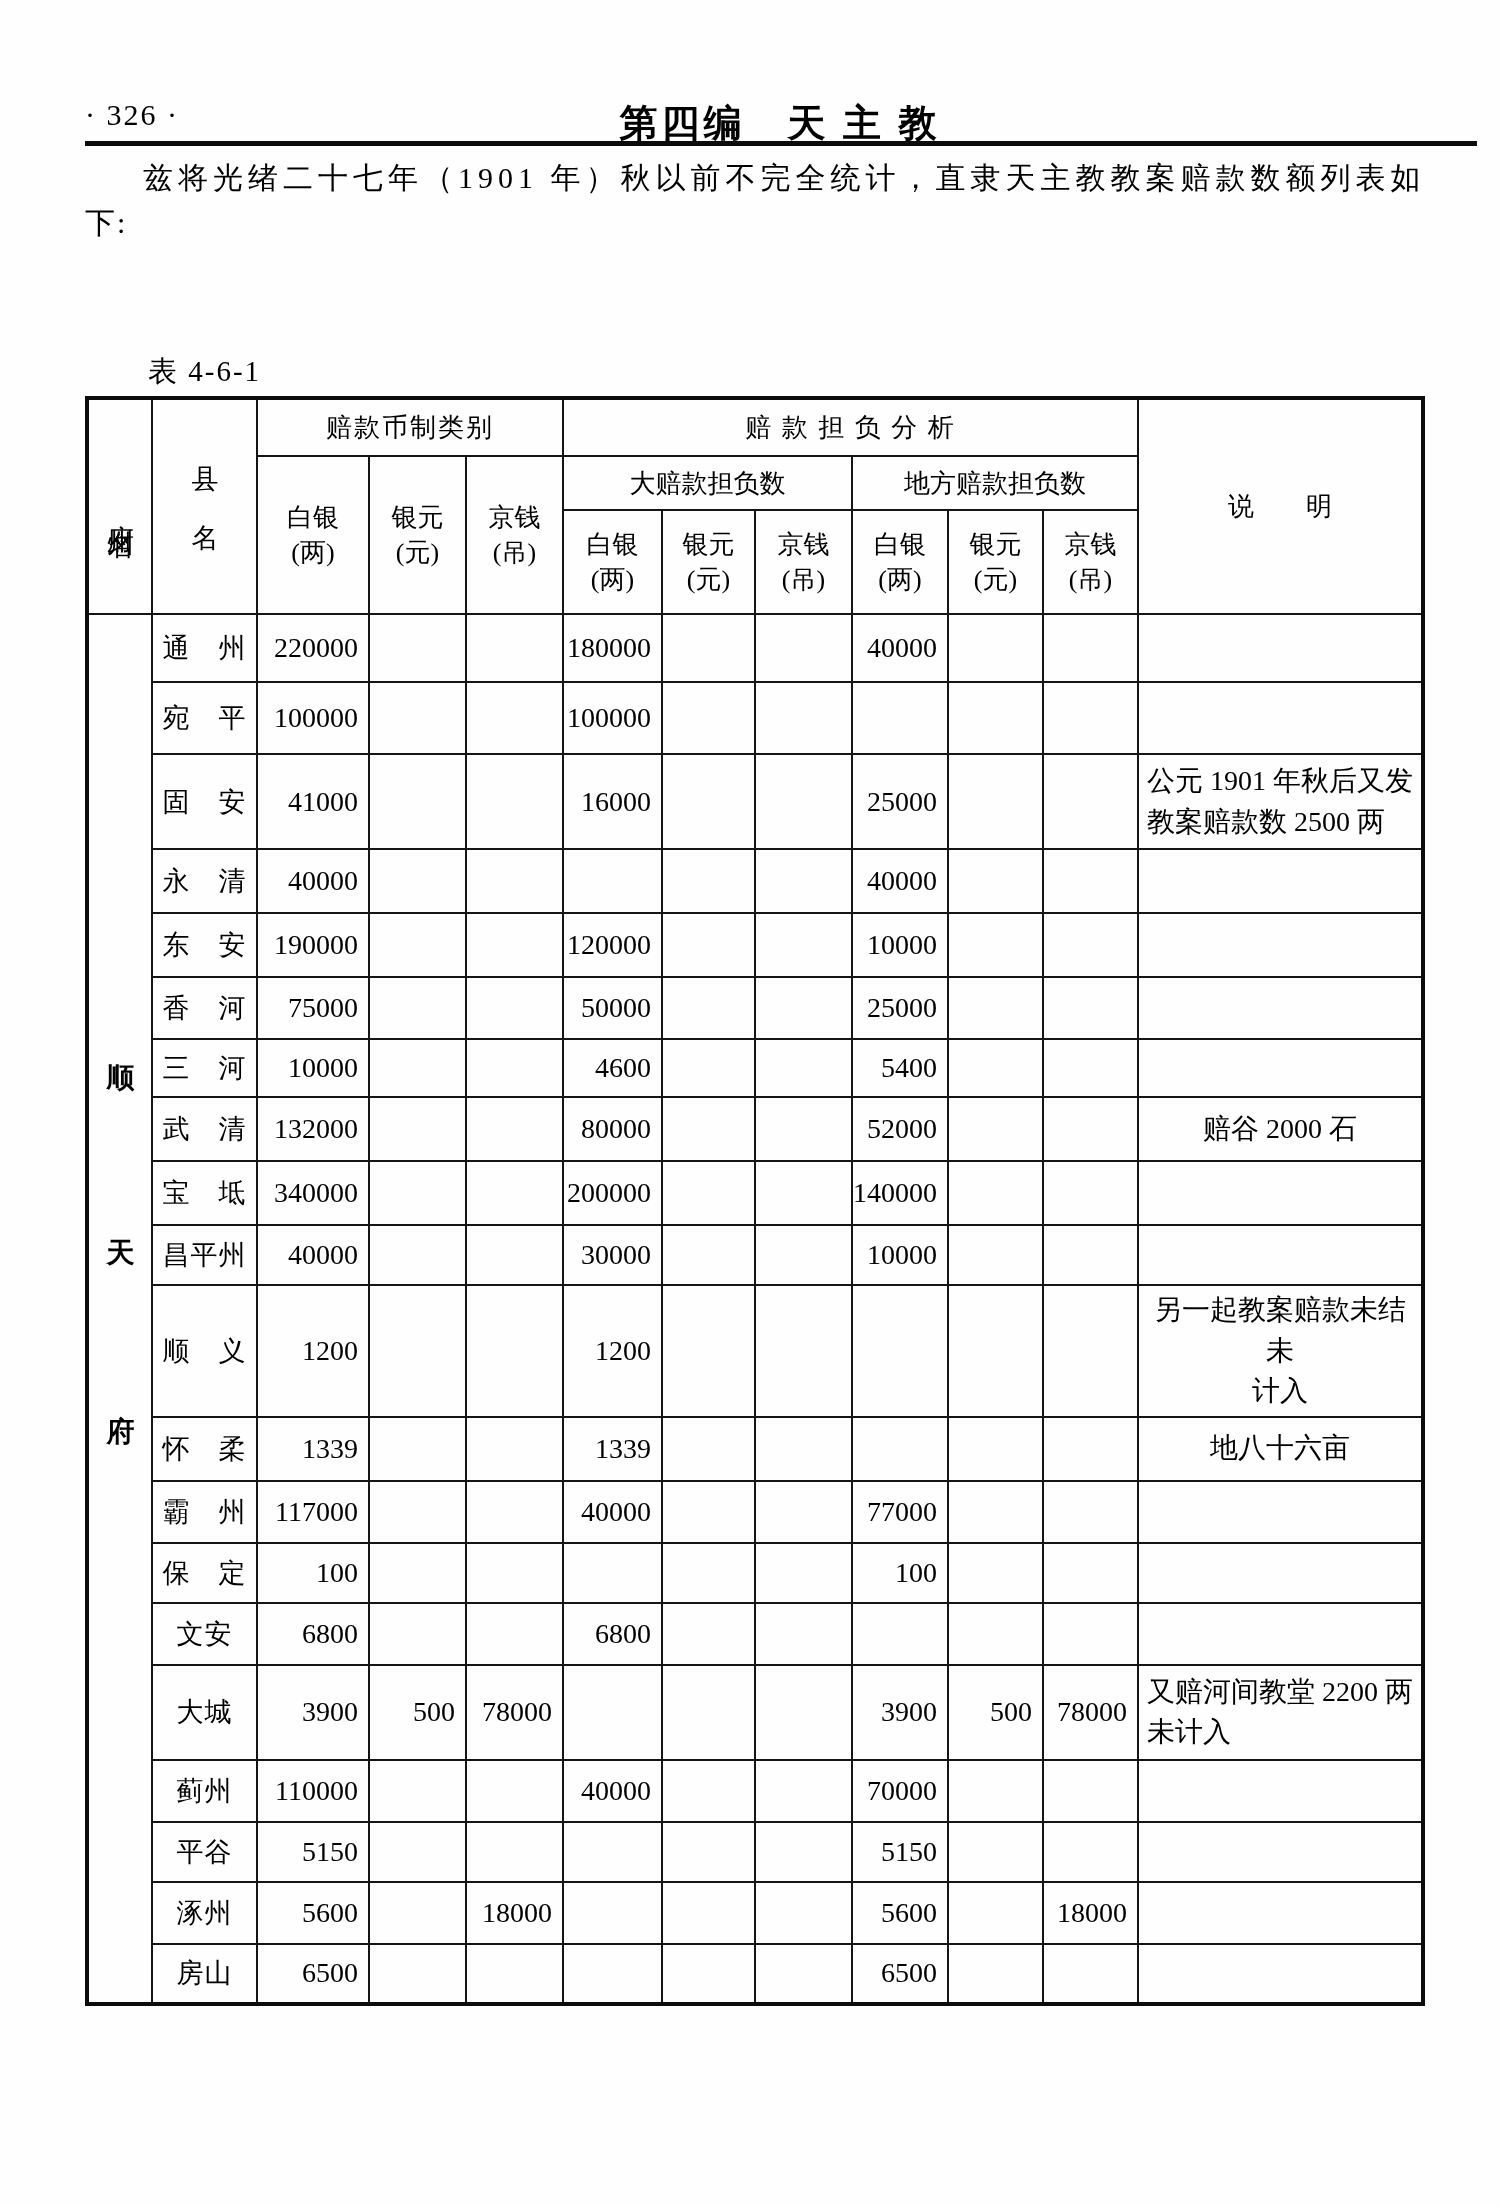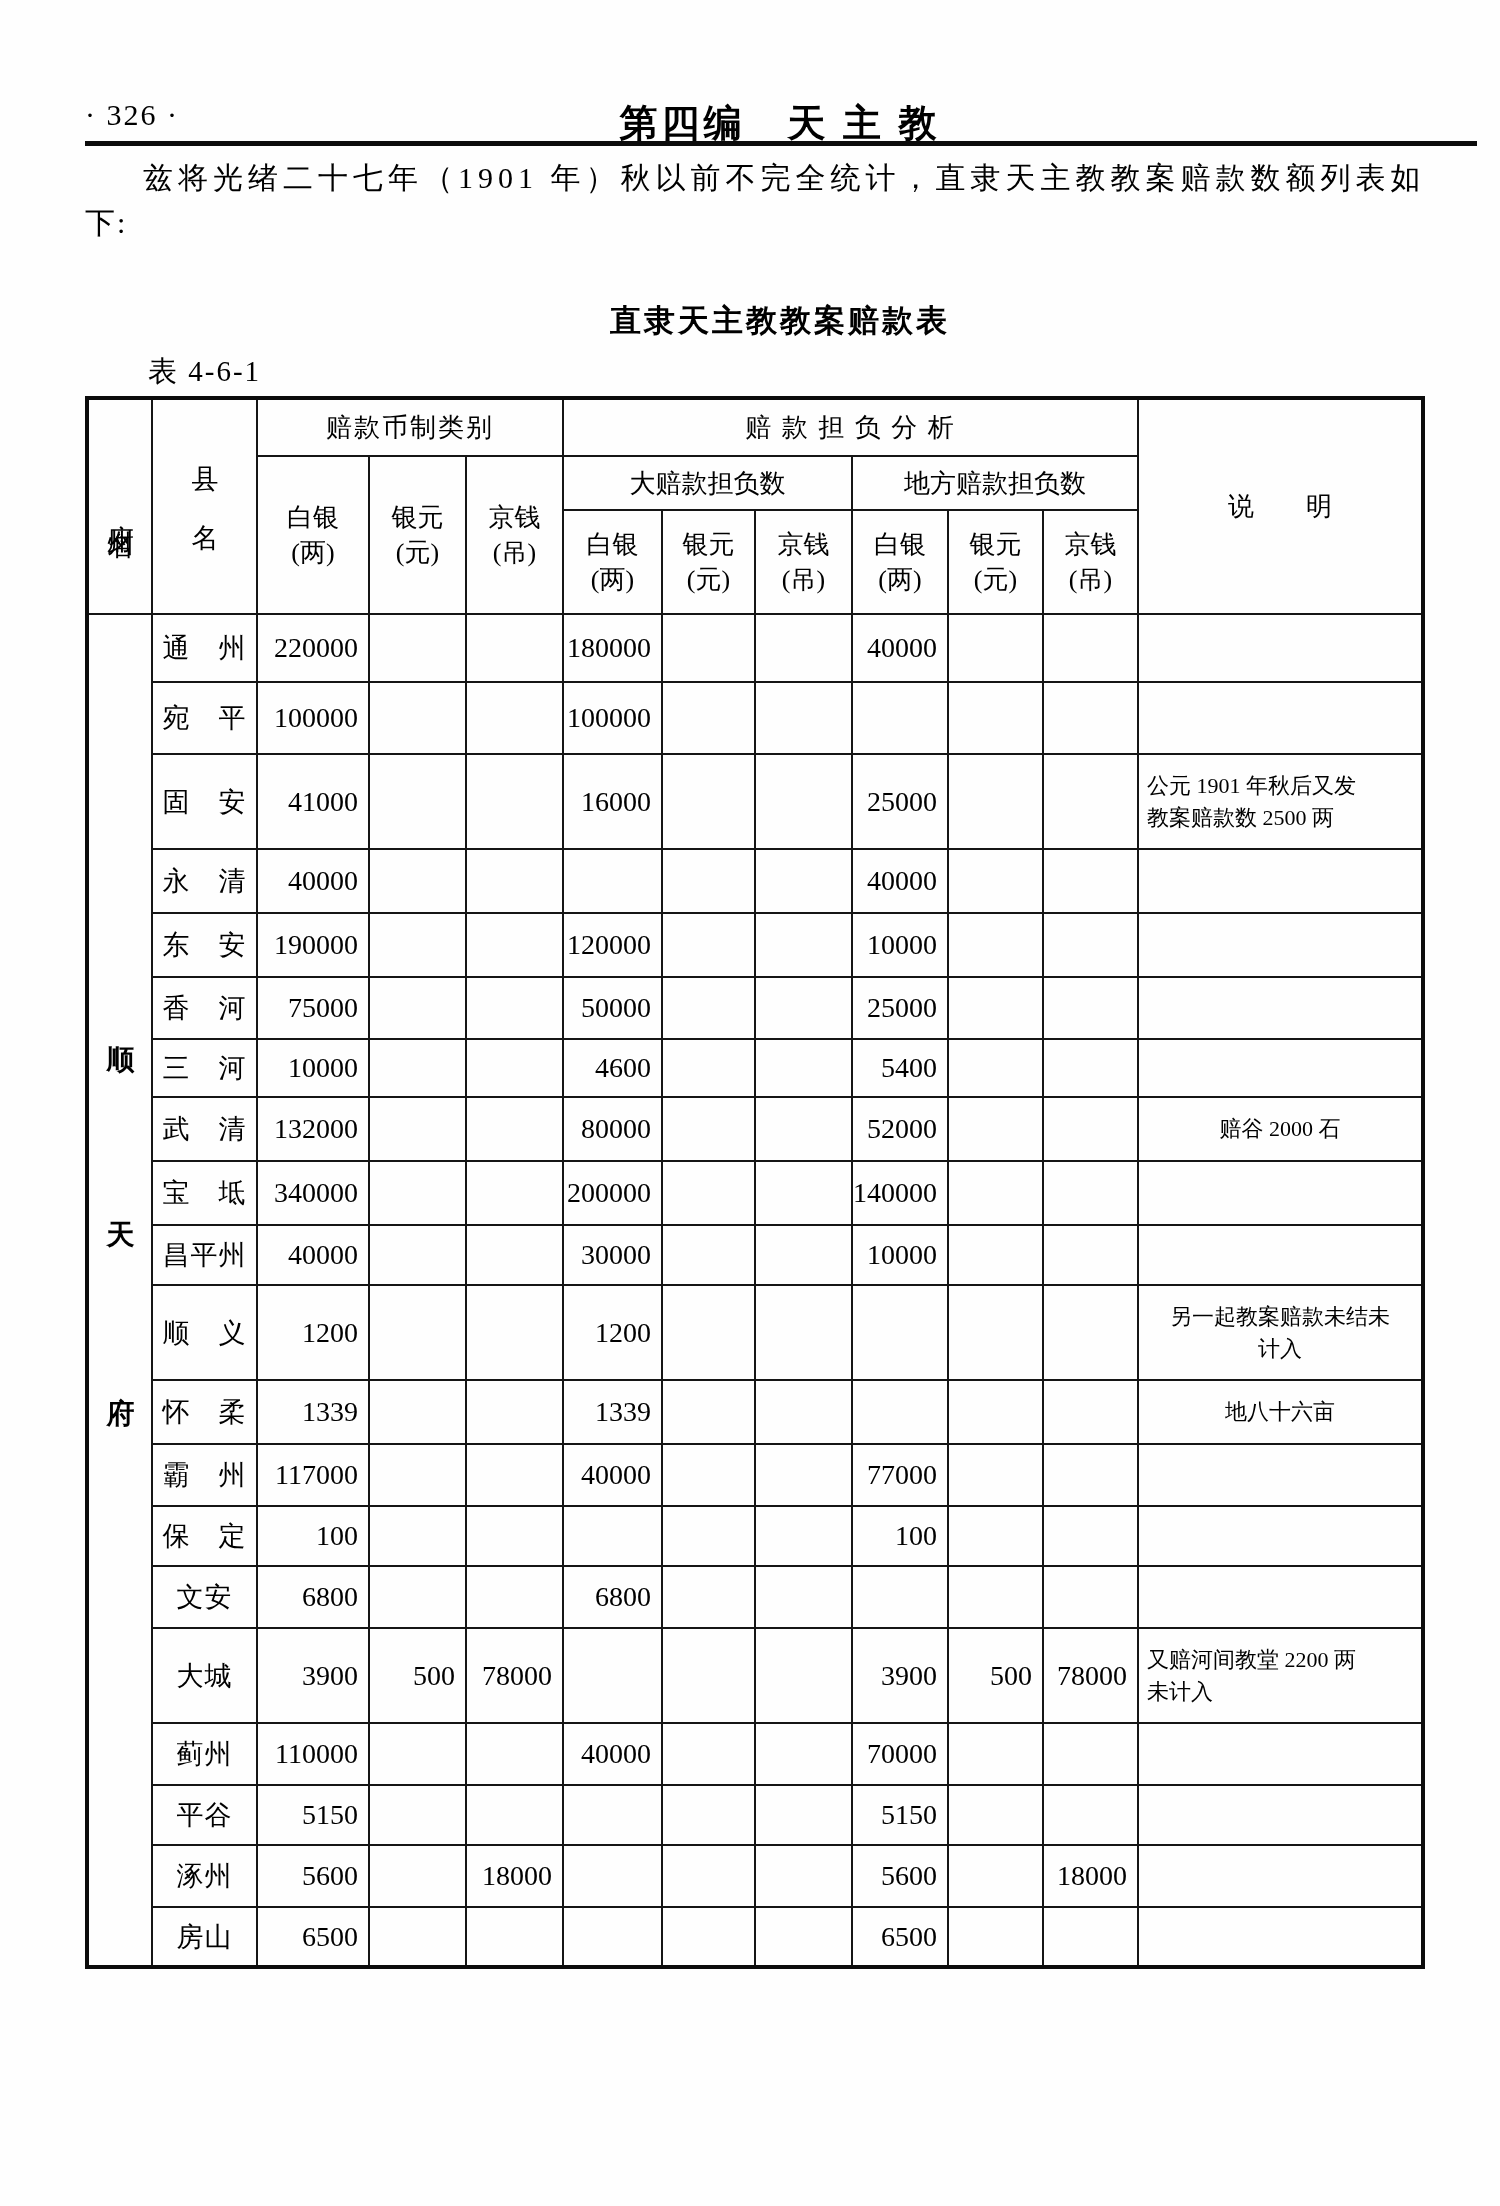--- a/index.html
+++ b/index.html
@@ -102,7 +102,6 @@
   <div class="intro-line1">兹将光绪二十七年（1901 年）秋以前不完全统计，直隶天主教教案赔款数额列表如</div>
   <div class="intro-line2">下:</div>
 
-  <div class="table-title">直隶天主教教案赔款表</div>
   <div class="table-number">表 4-6-1</div>
 
   <table class="indemnity">

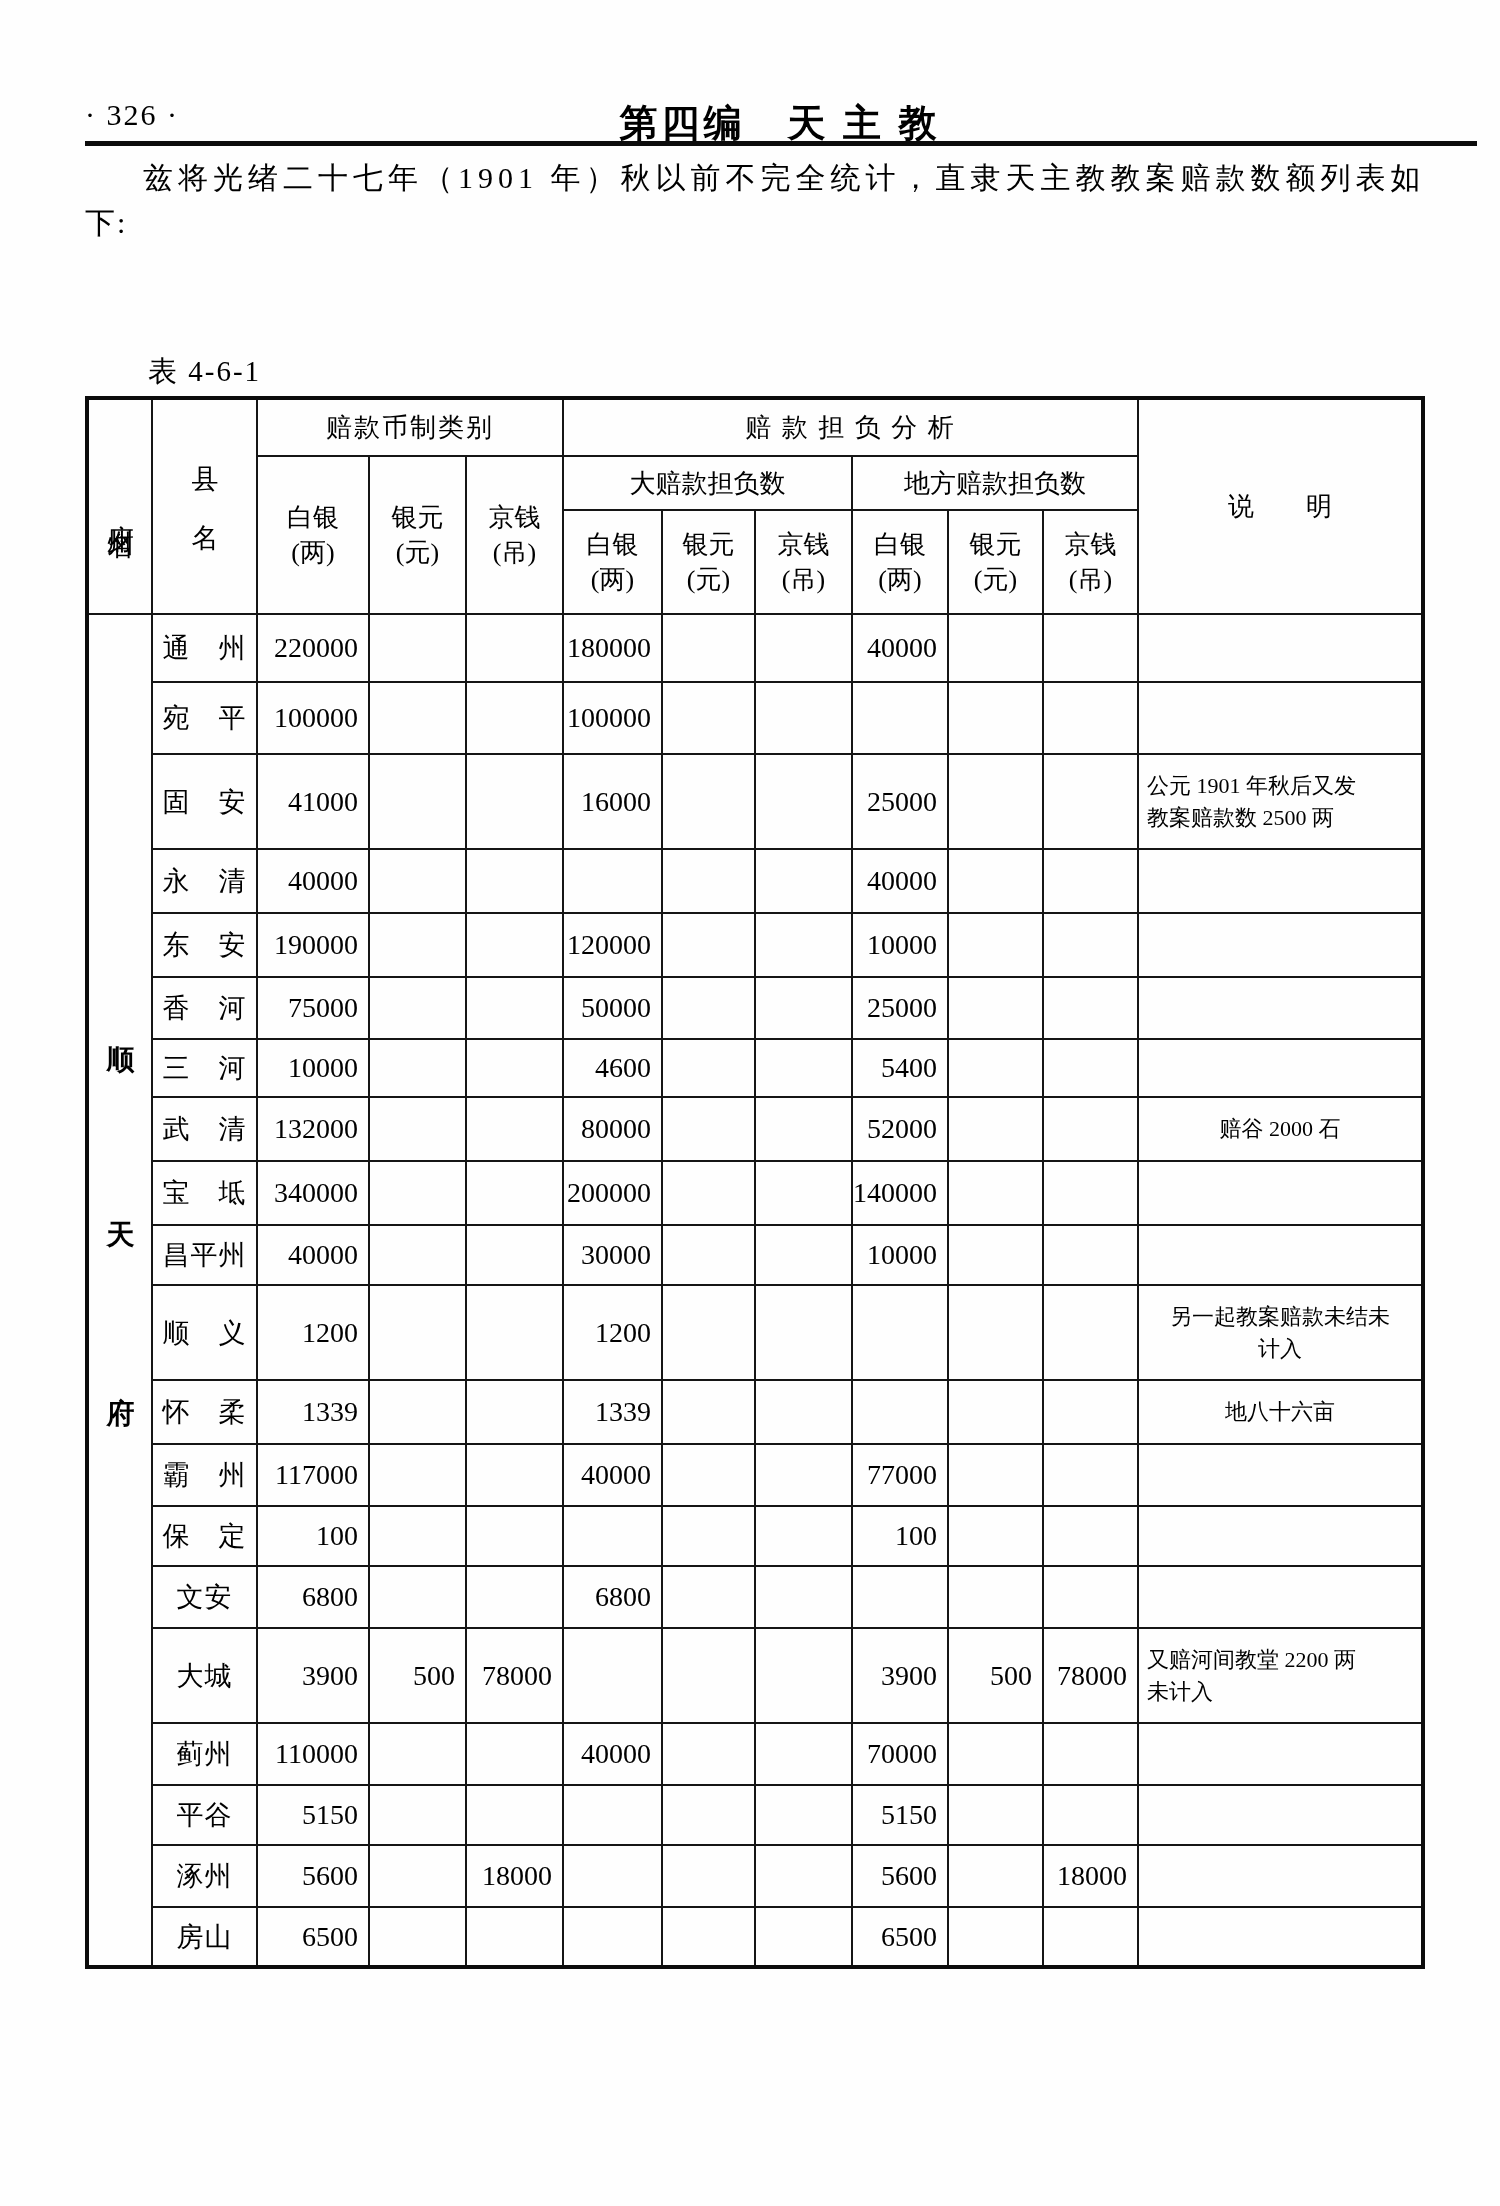--- a/index.html
+++ b/index.html
@@ -83,7 +83,7 @@
     text-align:right;padding-right:10px !important;
     font-size:28px;font-family:"Liberation Serif","DejaVu Serif",serif;
   }
-  .note{font-size:22px;padding:4px 8px !important;line-height:1.45;}
+  .note{font-size:28px;padding:4px 8px !important;line-height:1.45;}
   .note-left{text-align:left;}
   .note-center{text-align:center;}
   .group-head{letter-spacing:2px;}

